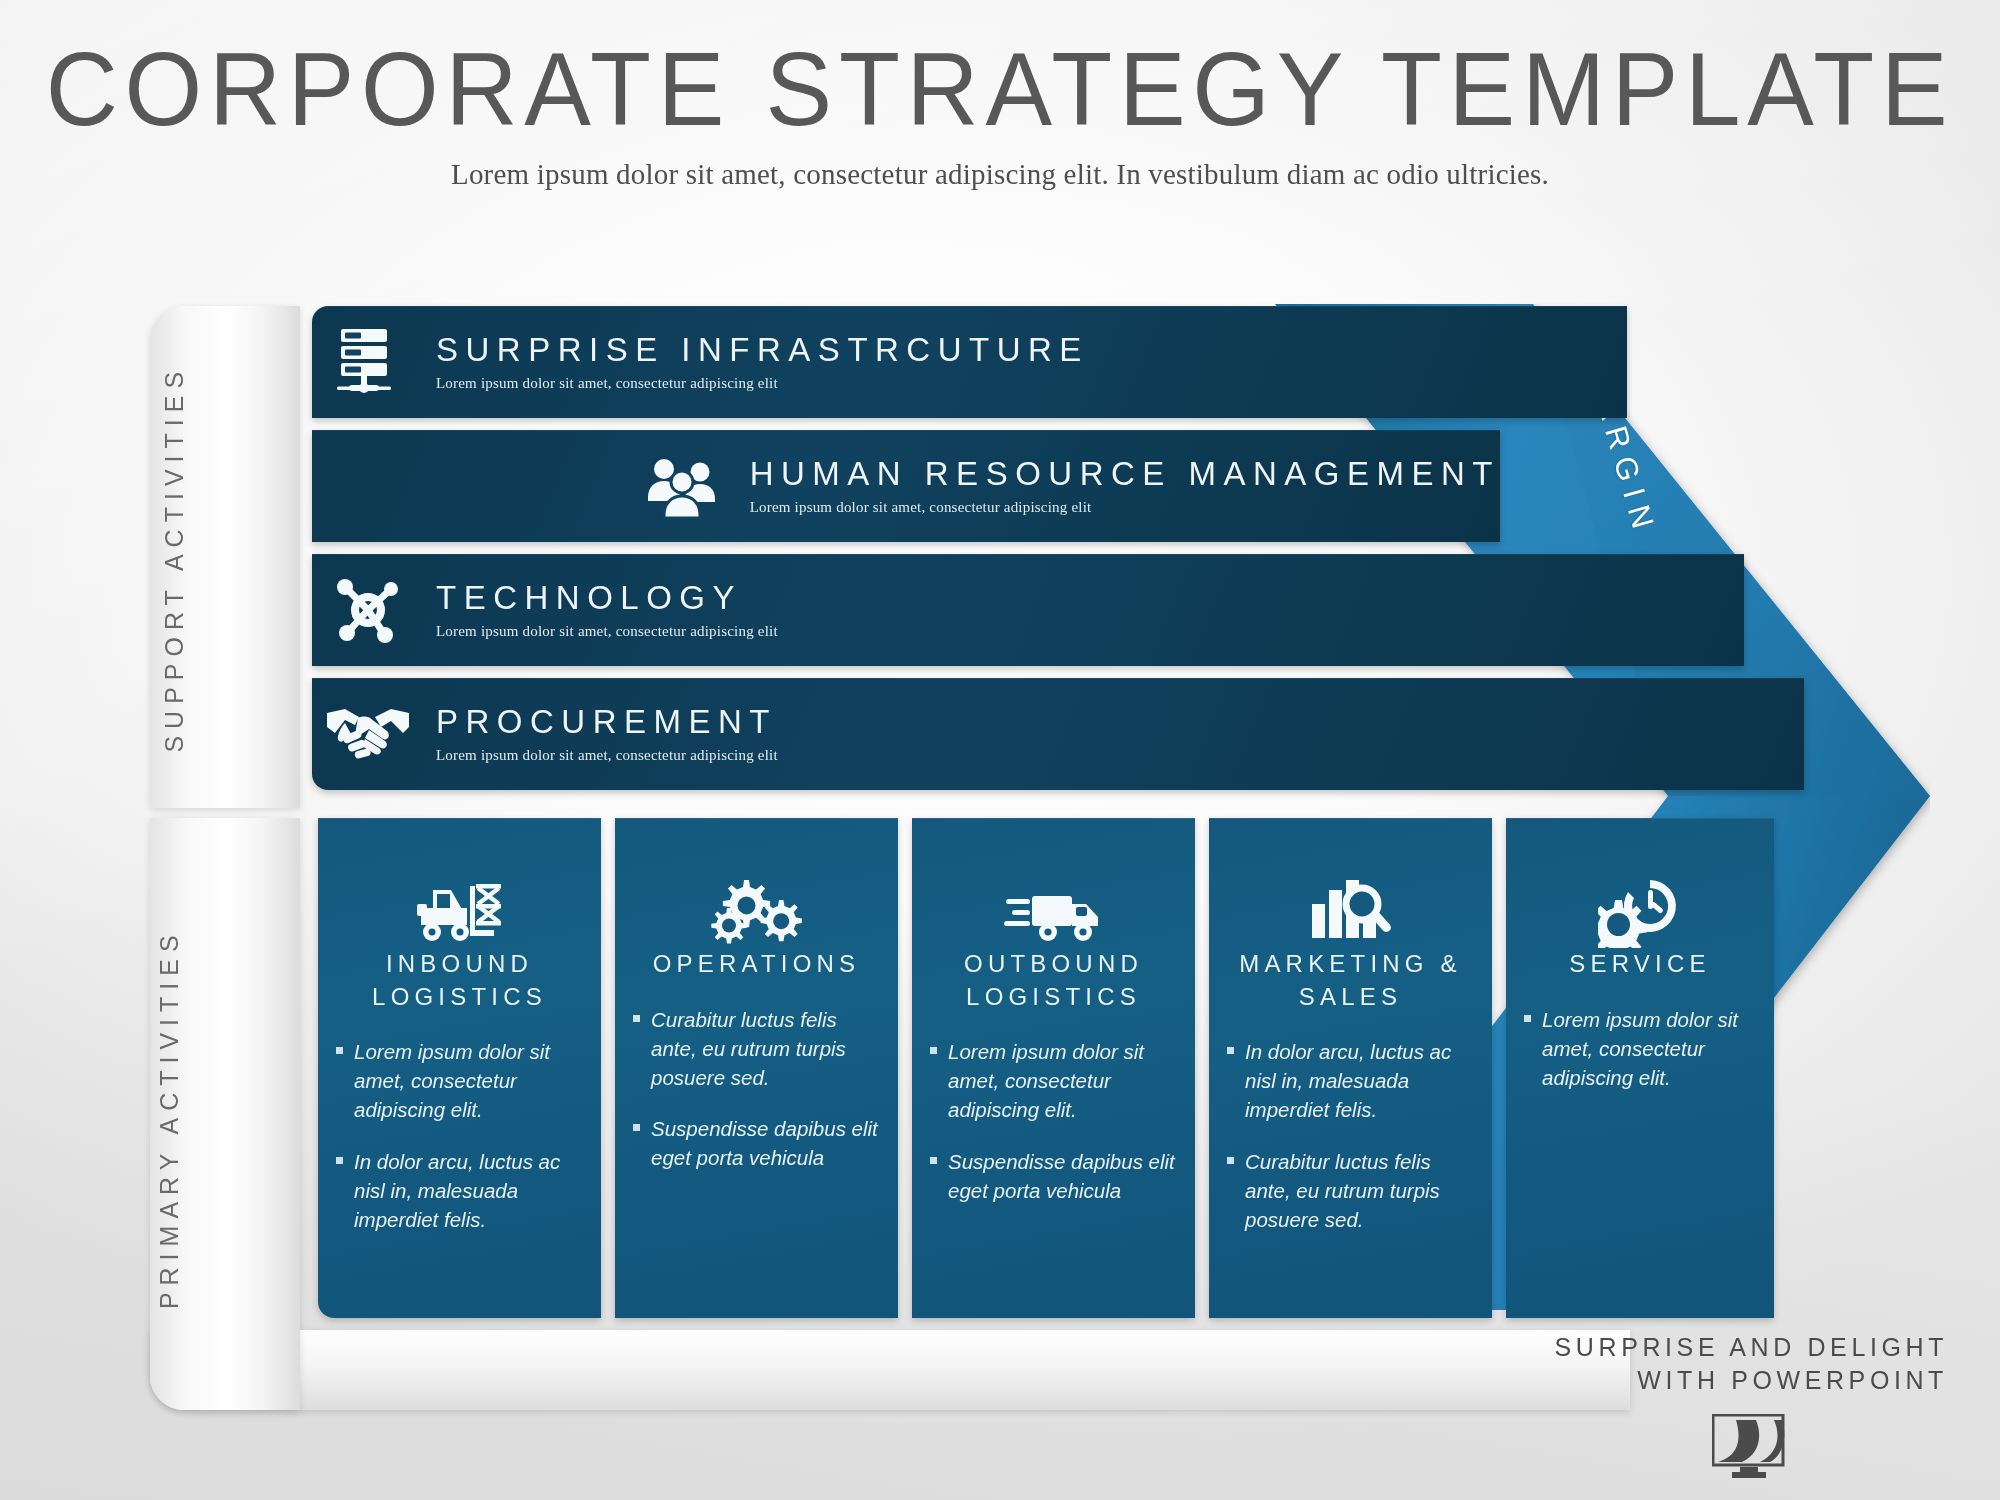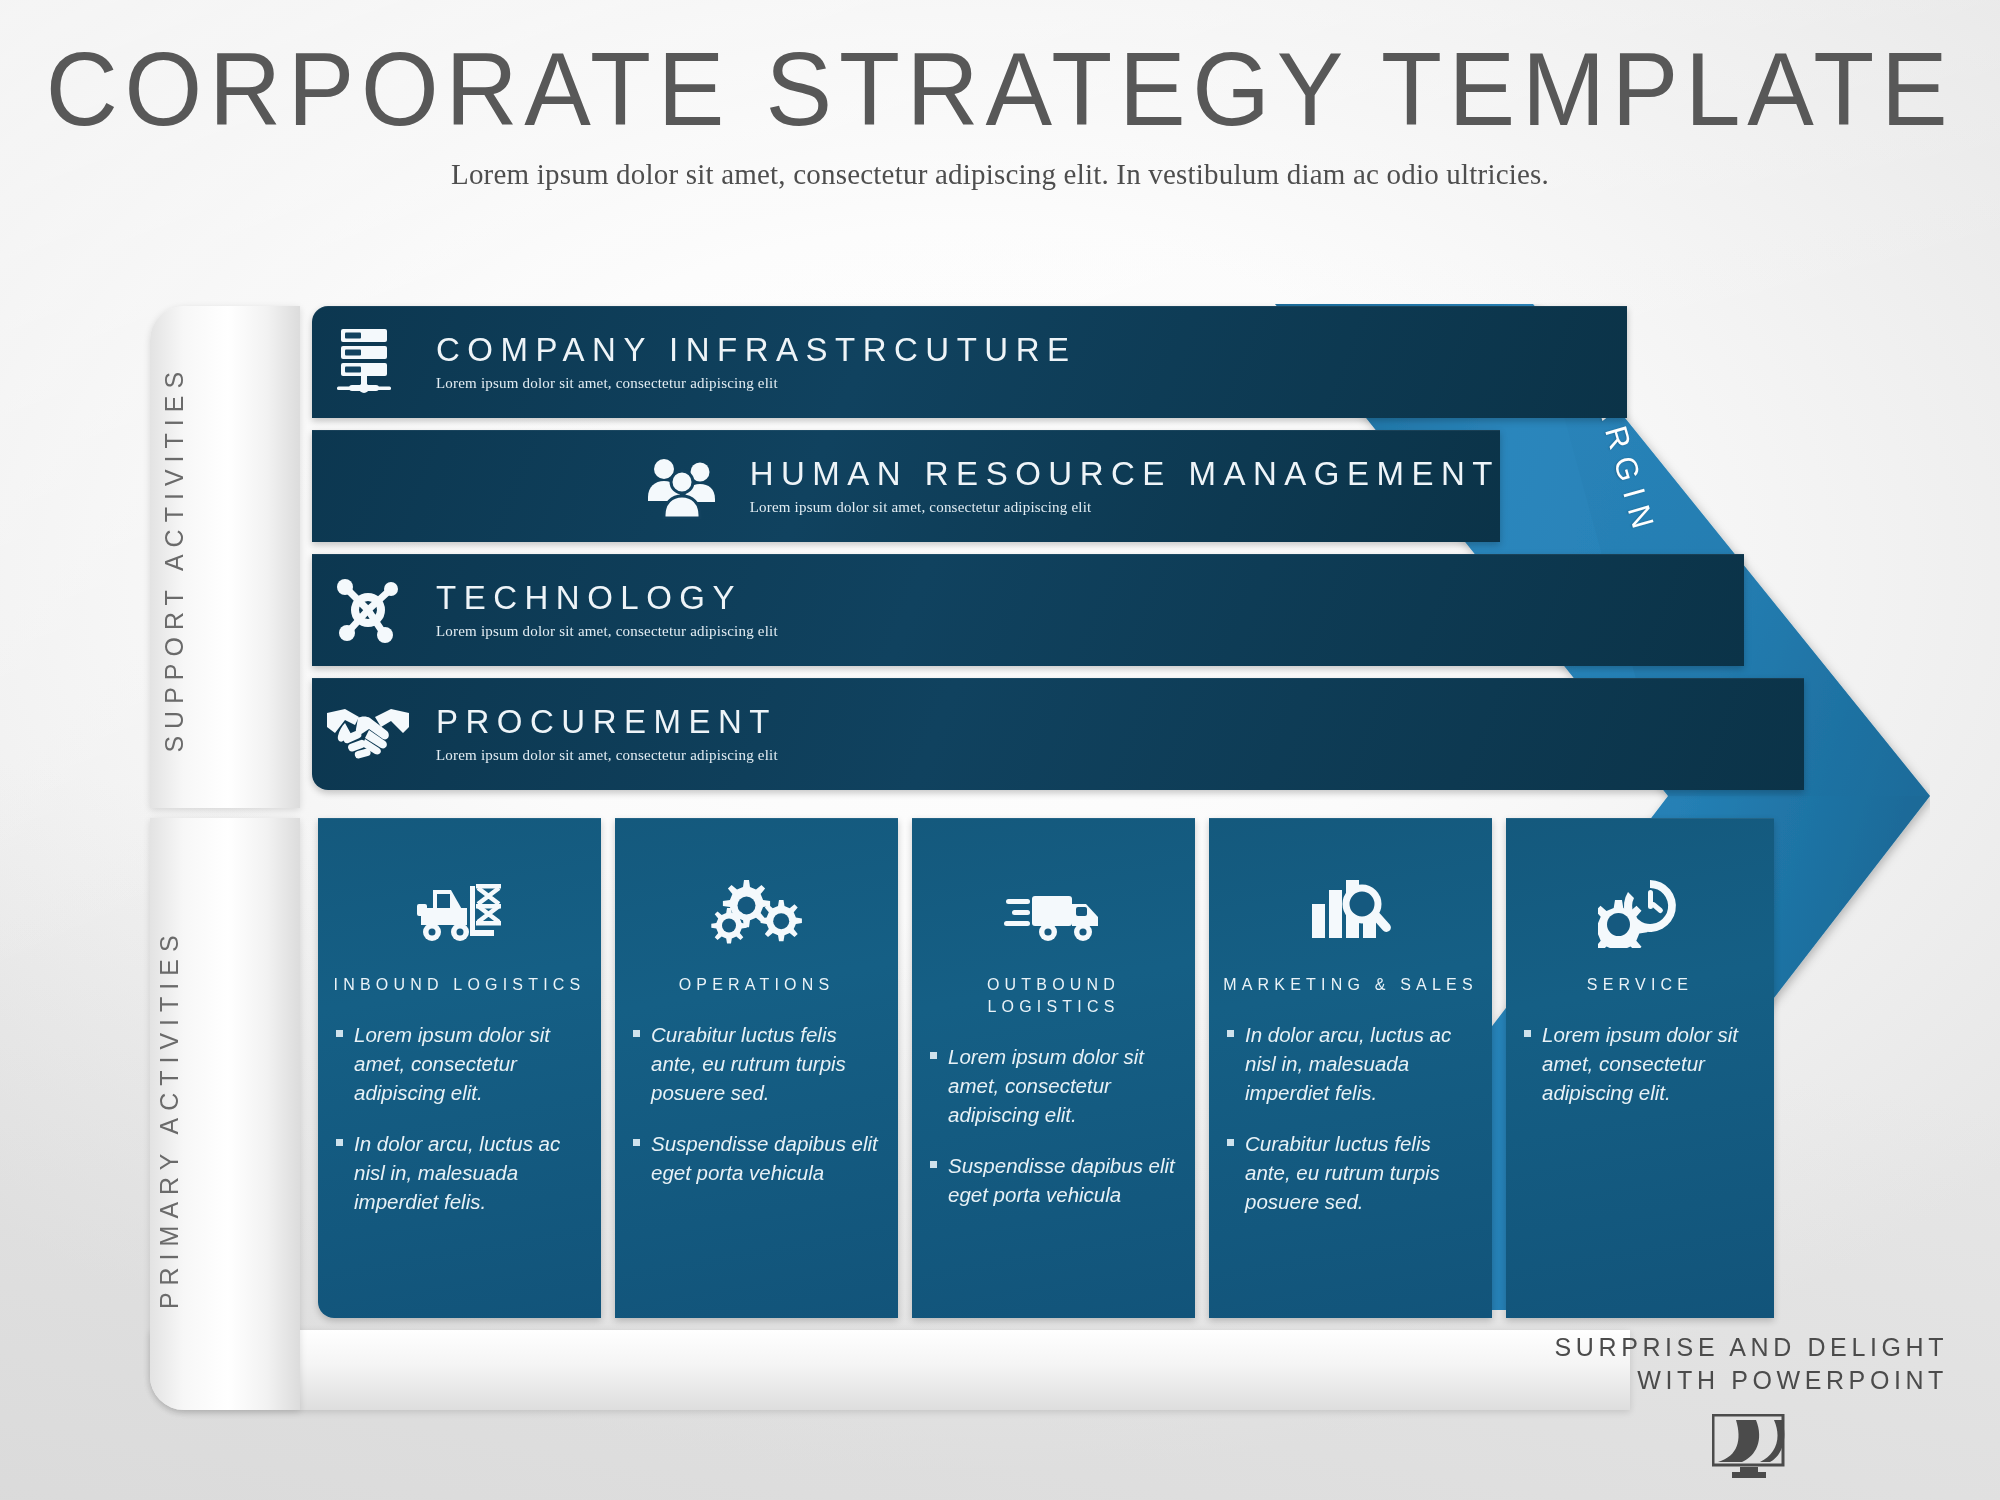--- a/index.html
+++ b/index.html
@@ -343,7 +343,7 @@
       </svg>
     </div>
     <div class="bar-text">
-      <div class="bar-title">COMPANY INFRASTRCUTURE</div>
+      <div class="bar-title">SURPRISE INFRASTRCUTURE</div>
       <div class="bar-sub">Lorem ipsum dolor sit amet, consectetur adipiscing elit</div>
     </div>
   </div>

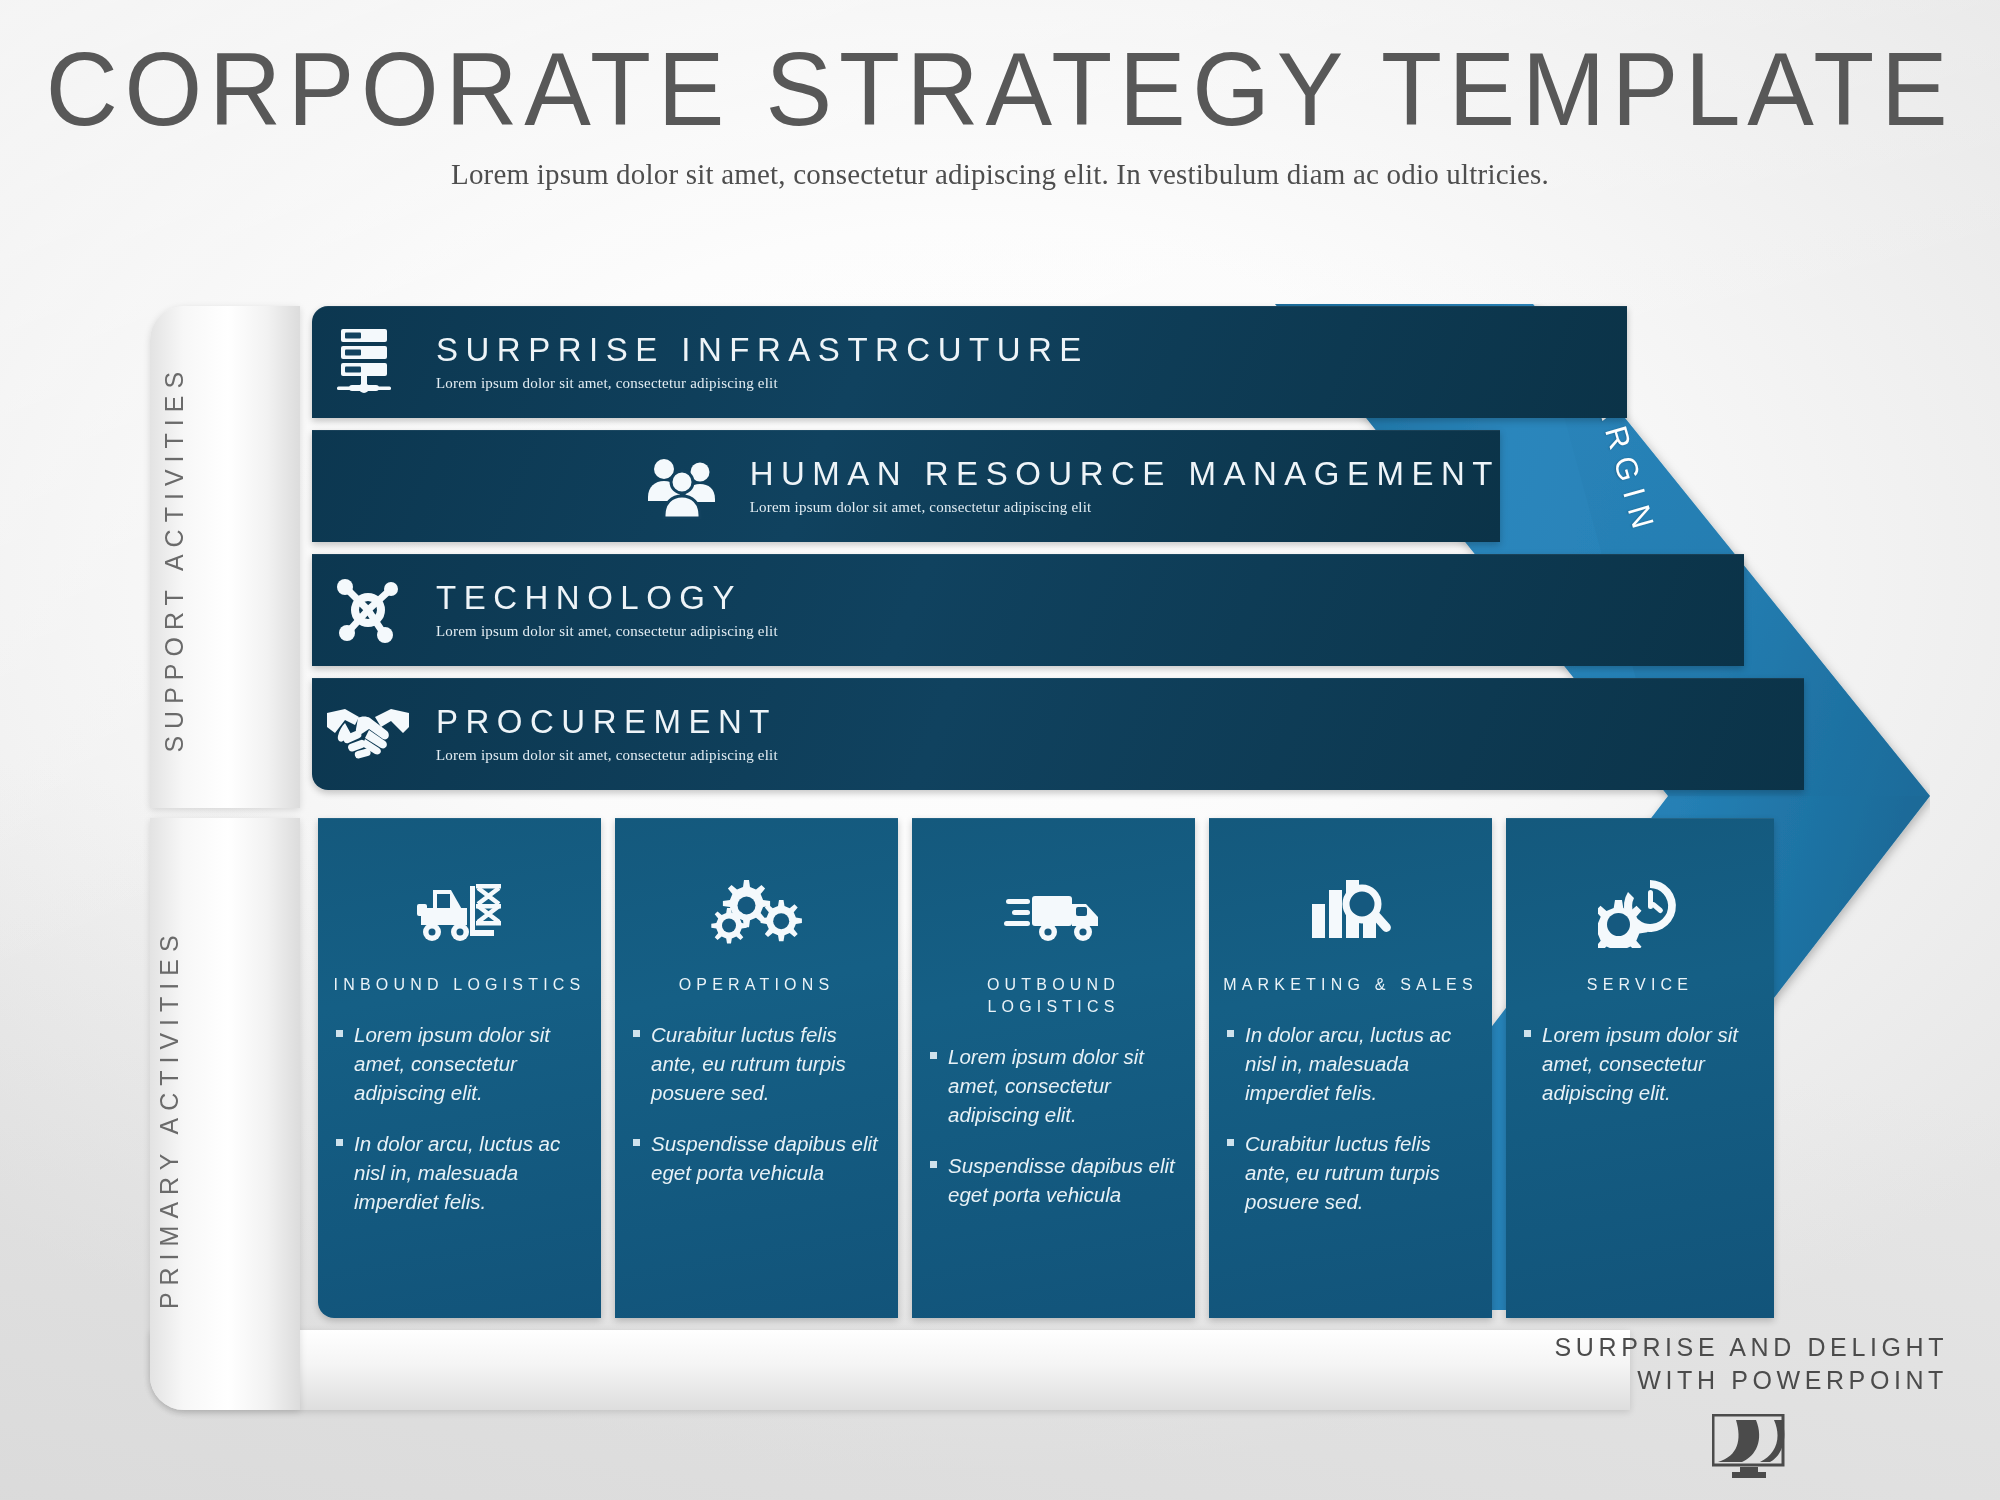--- a/index.html
+++ b/index.html
@@ -226,11 +226,10 @@
   }
   .col-title {
     color: #eaf3f8;
-    font-size: 16px;
+    font-size: 24px;
     letter-spacing: 5.2px;
     text-align: center;
     line-height: 1.36;
-    margin-top: 26px;
     padding: 0 6px;
     font-family: "Liberation Sans", sans-serif;
   }

